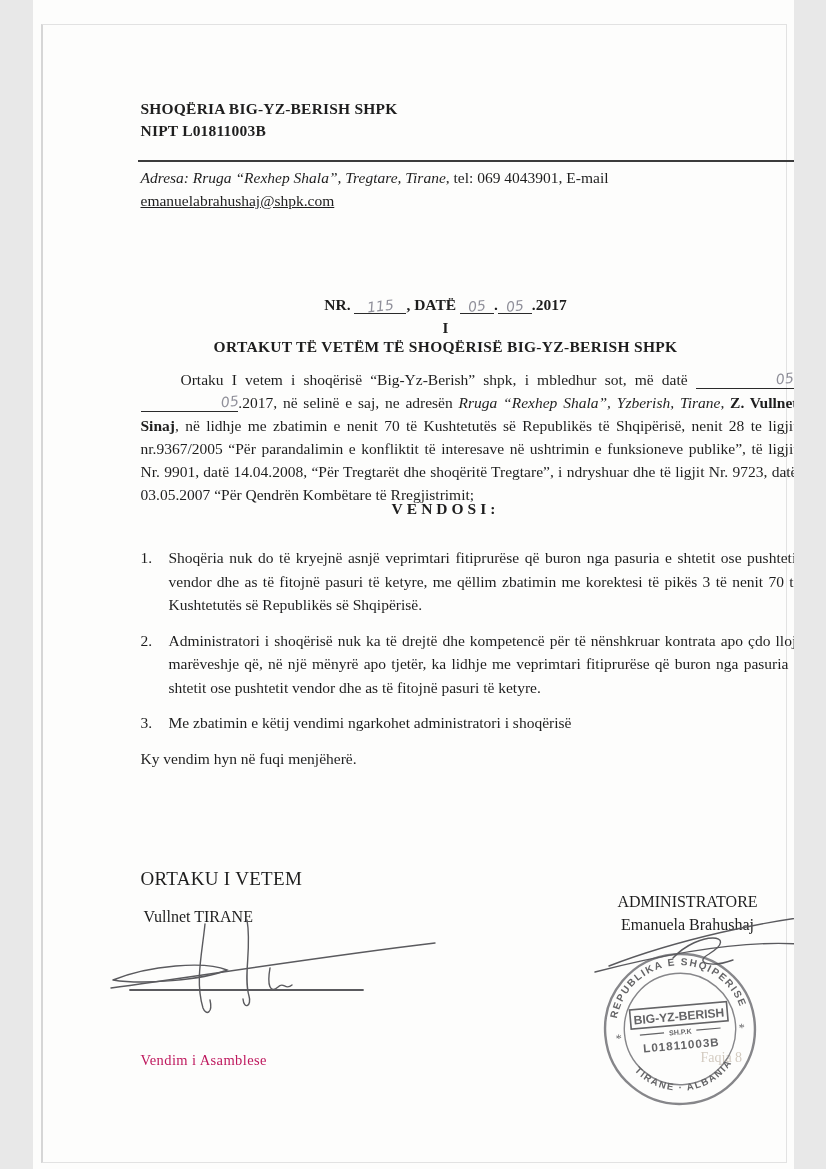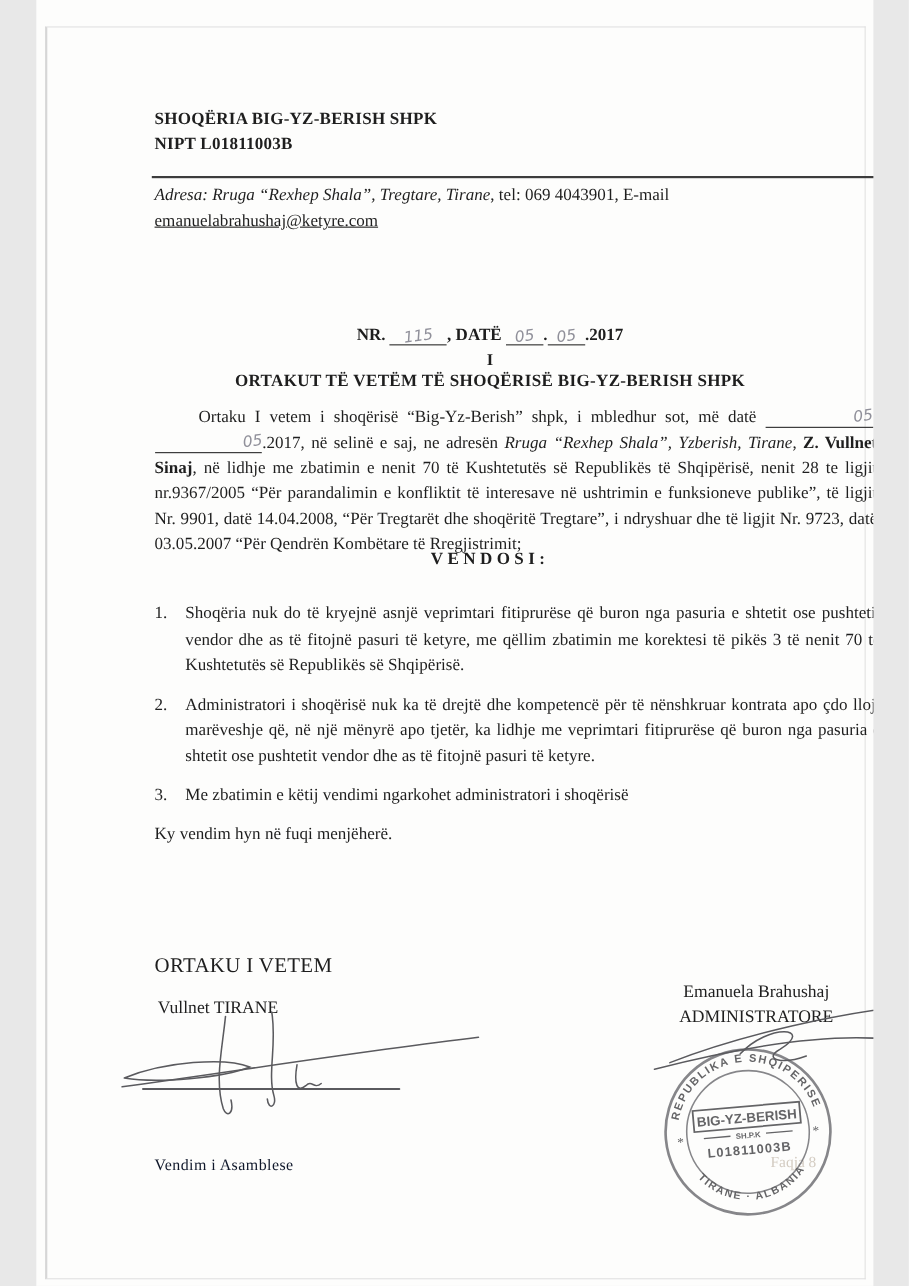--- a/index.html
+++ b/index.html
@@ -90,7 +90,7 @@
   <div class="header-rule"></div>
   <div class="address-block">
     <div><span class="italic">Adresa: Rruga “Rexhep Shala”, Tregtare, Tirane</span><span>, tel: 069 4043901, E-mail</span></div>
-    <div><span class="underlined">emanuelabrahushaj@ketyre.com</span></div>
+    <div><span class="underlined">emanuelabrahushaj@shpk.com</span></div>
   </div>
 
 

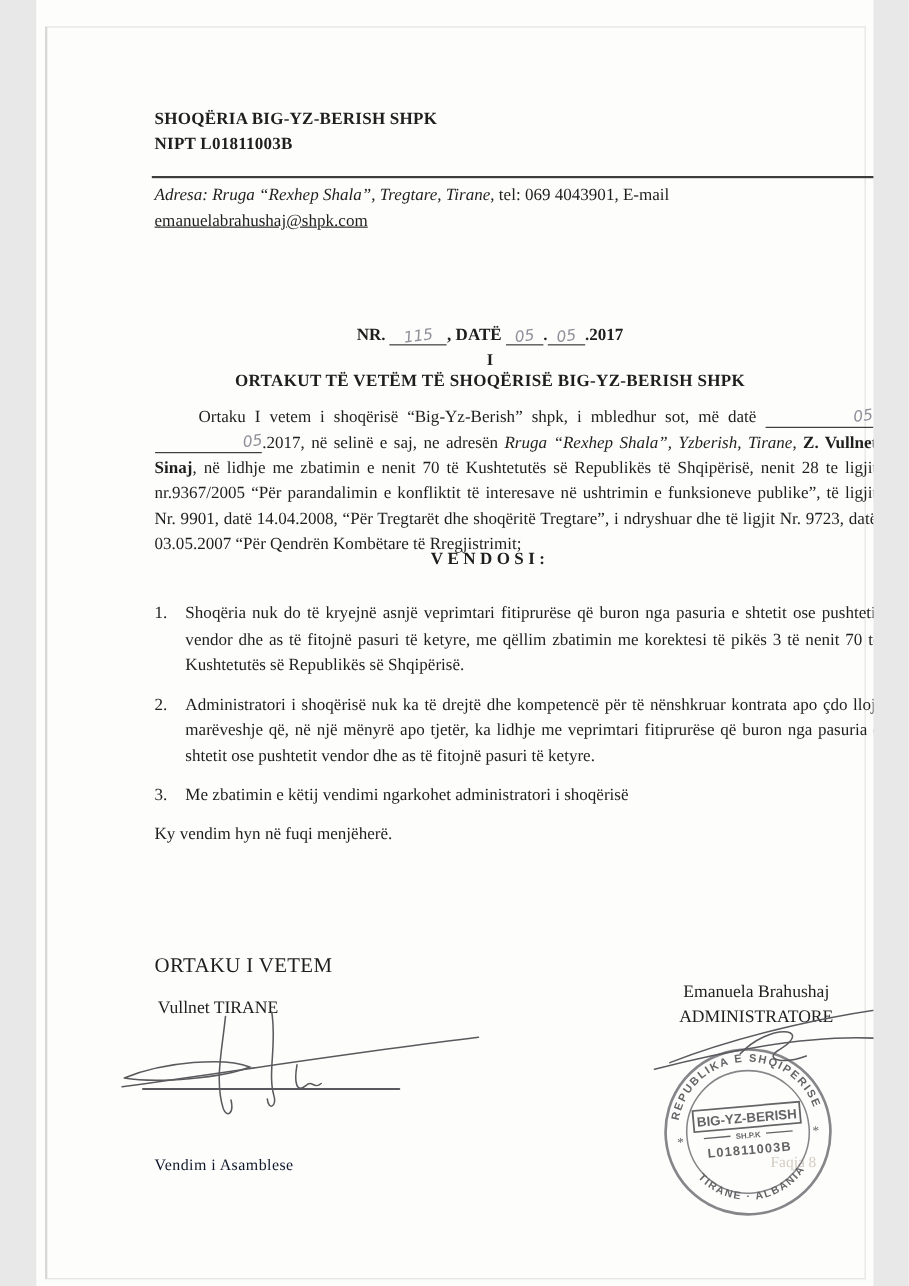--- a/index.html
+++ b/index.html
@@ -128,8 +128,8 @@
   <div class="sig-left-title">ORTAKU I VETEM</div>
   <div class="sig-left-name">Vullnet TIRANE</div>
   <div class="sig-right-block">
+    <div>ADMINISTRATORE</div>
     <div>Emanuela Brahushaj</div>
-    <div>ADMINISTRATORE</div>
   </div>
 
   <svg class="sig-svg" style="left:72px; top:918px;" width="400" height="105" viewBox="0 0 400 105">

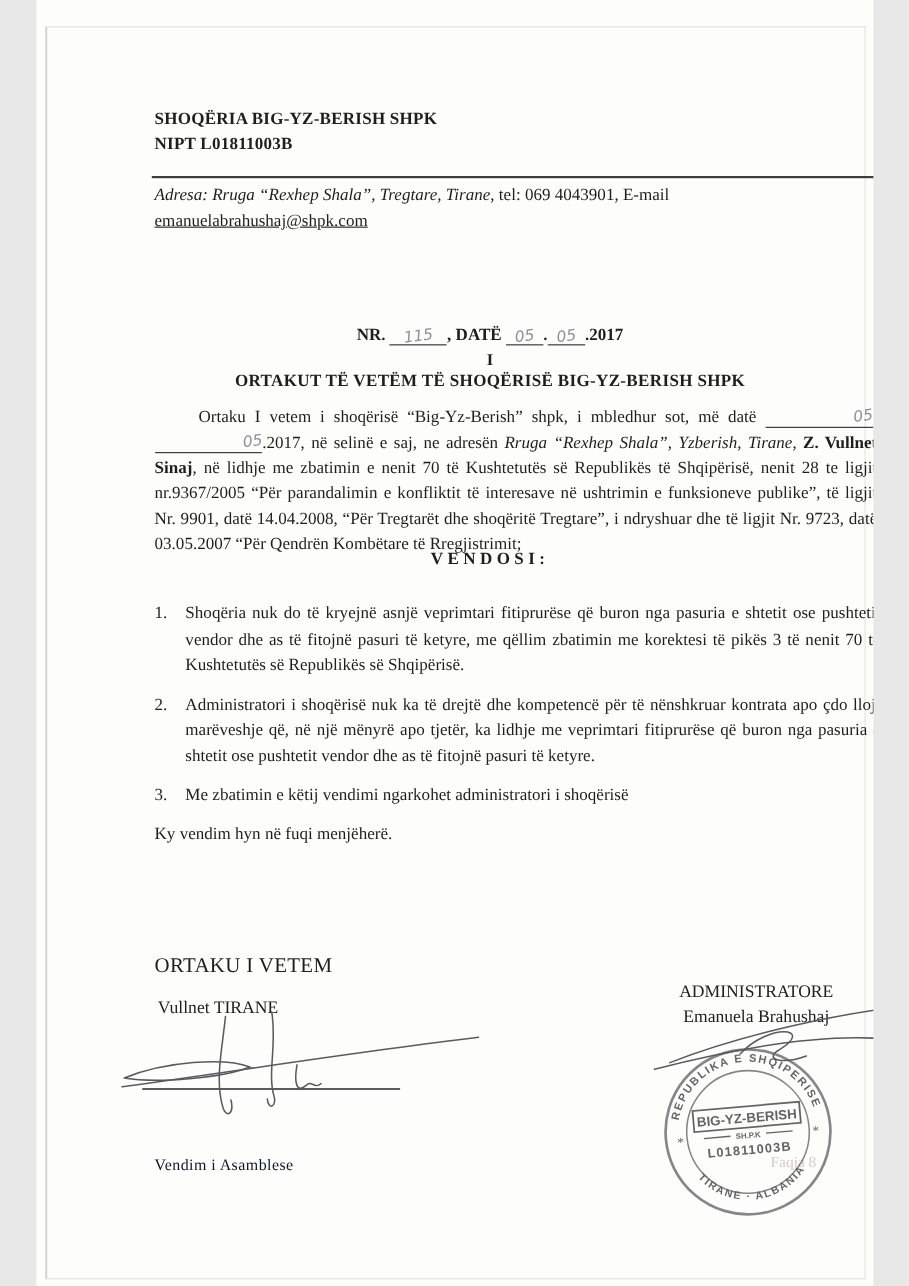--- a/index.html
+++ b/index.html
@@ -70,7 +70,7 @@
   }
   .footer-left {
     position:absolute; left:108px; top:1052px; font-size:14.5px;
-    color:#0f172a; letter-spacing:.4px; z-index:1;
+    color:#be185d; letter-spacing:.4px; z-index:1;
   }
   .footer-right {
     position:absolute; left:668px; top:1050px; font-size:14px;

